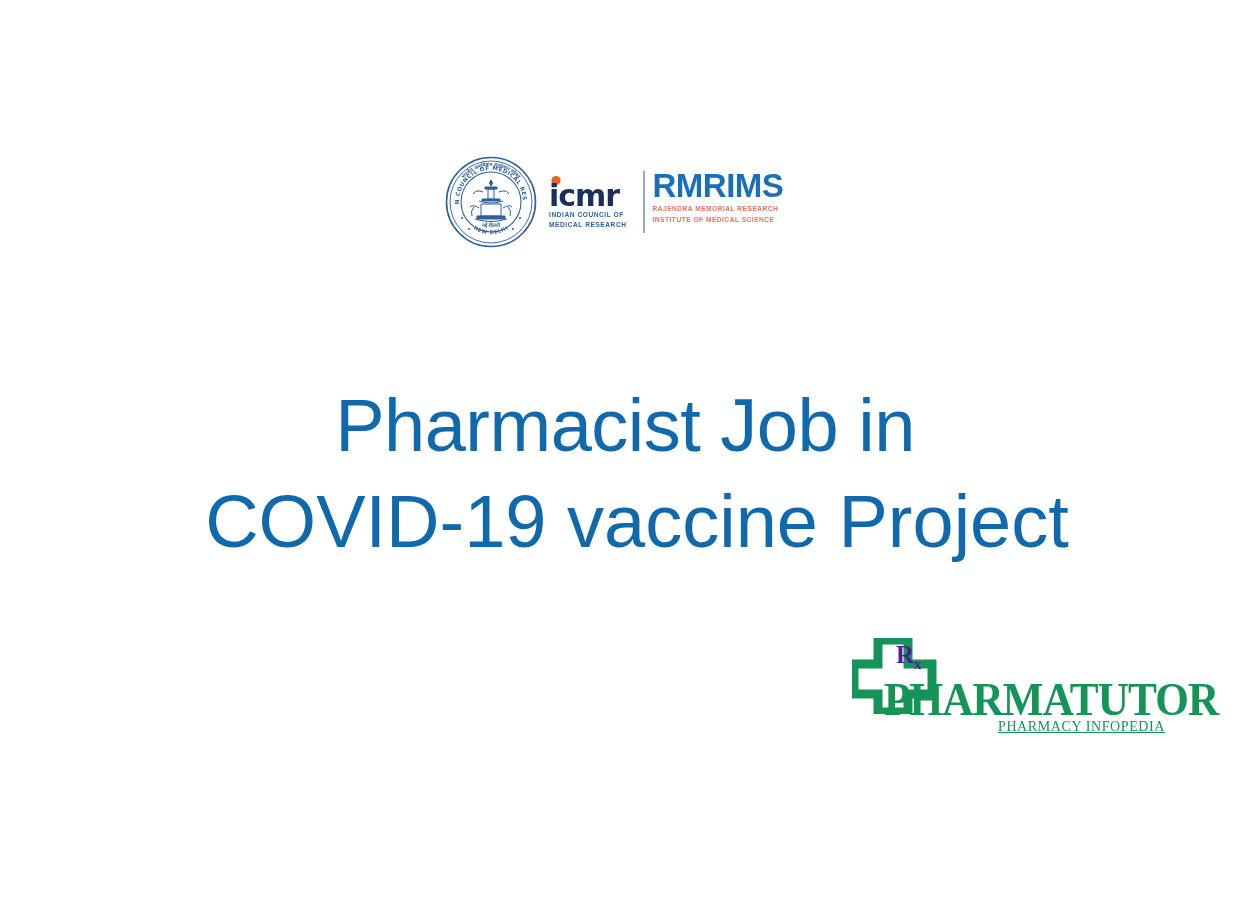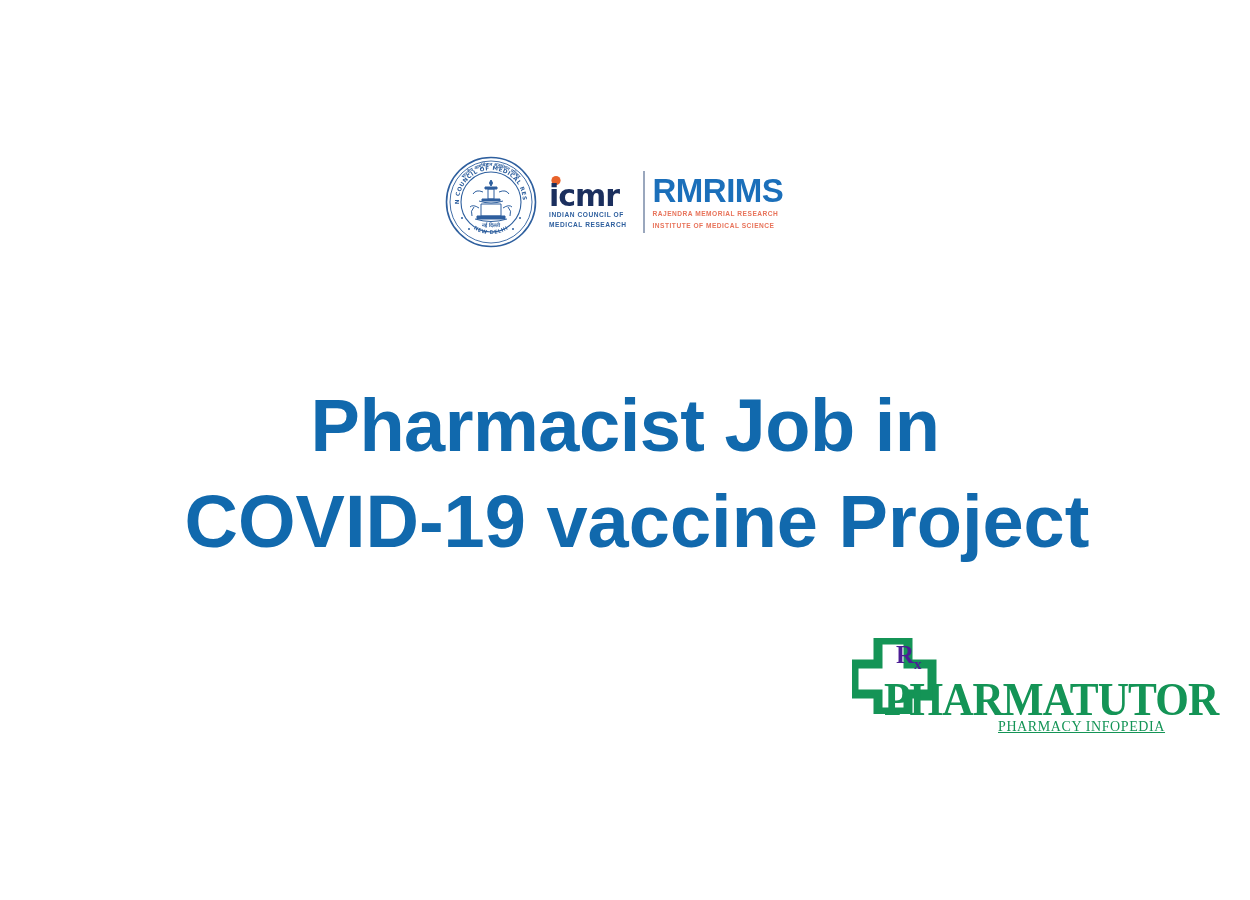--- a/index.html
+++ b/index.html
@@ -78,7 +78,6 @@
   .rmrims-block {
     display: flex;
     flex-direction: column;
-    justify-content: center;
   }
 
   .rmrims-word {

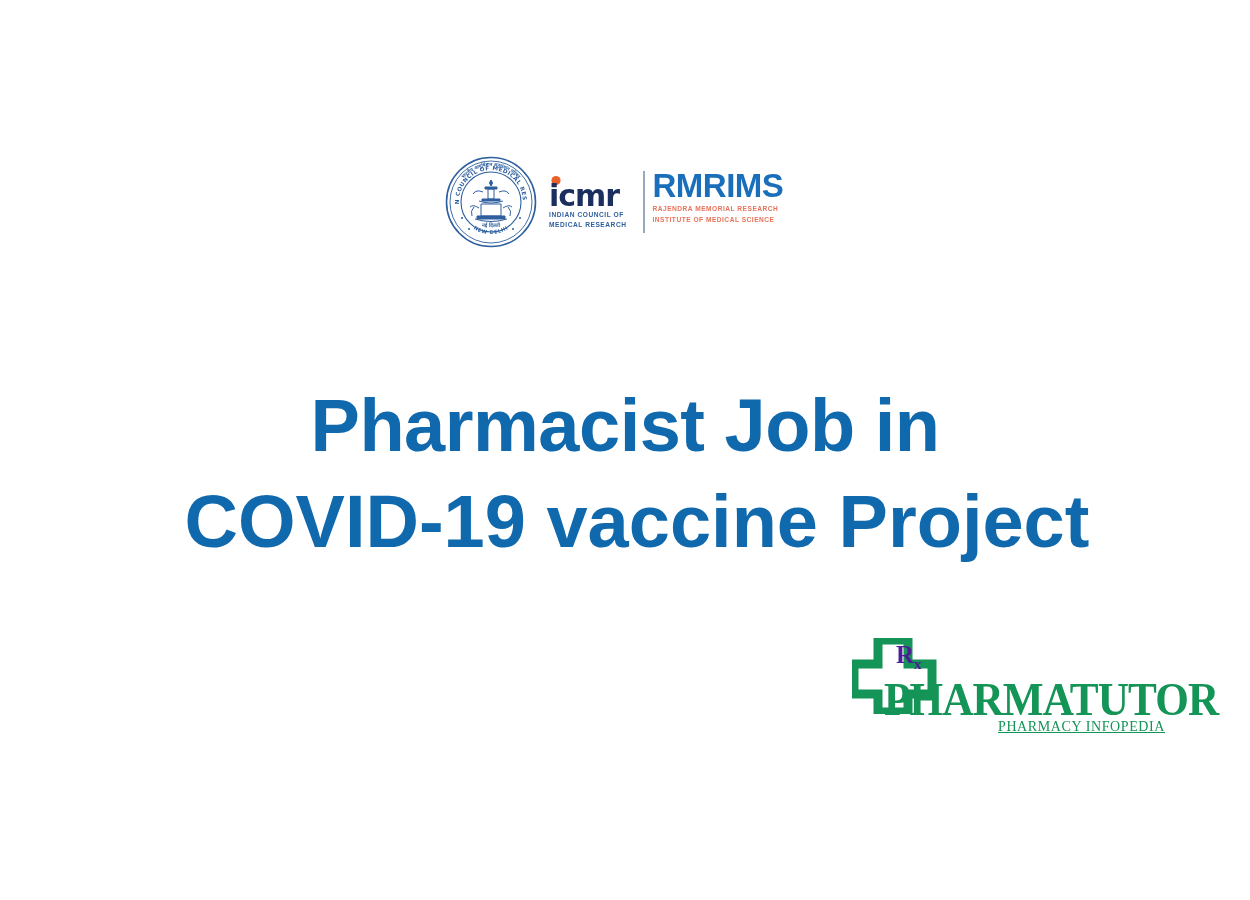--- a/index.html
+++ b/index.html
@@ -110,7 +110,7 @@
 
   .title-line {
     font-family: "Liberation Sans Narrow", "Liberation Sans", sans-serif;
-    font-weight: 700;
+    font-weight: 400;
     font-size: 74px;
     line-height: 96px;
     color: #1169ad;

